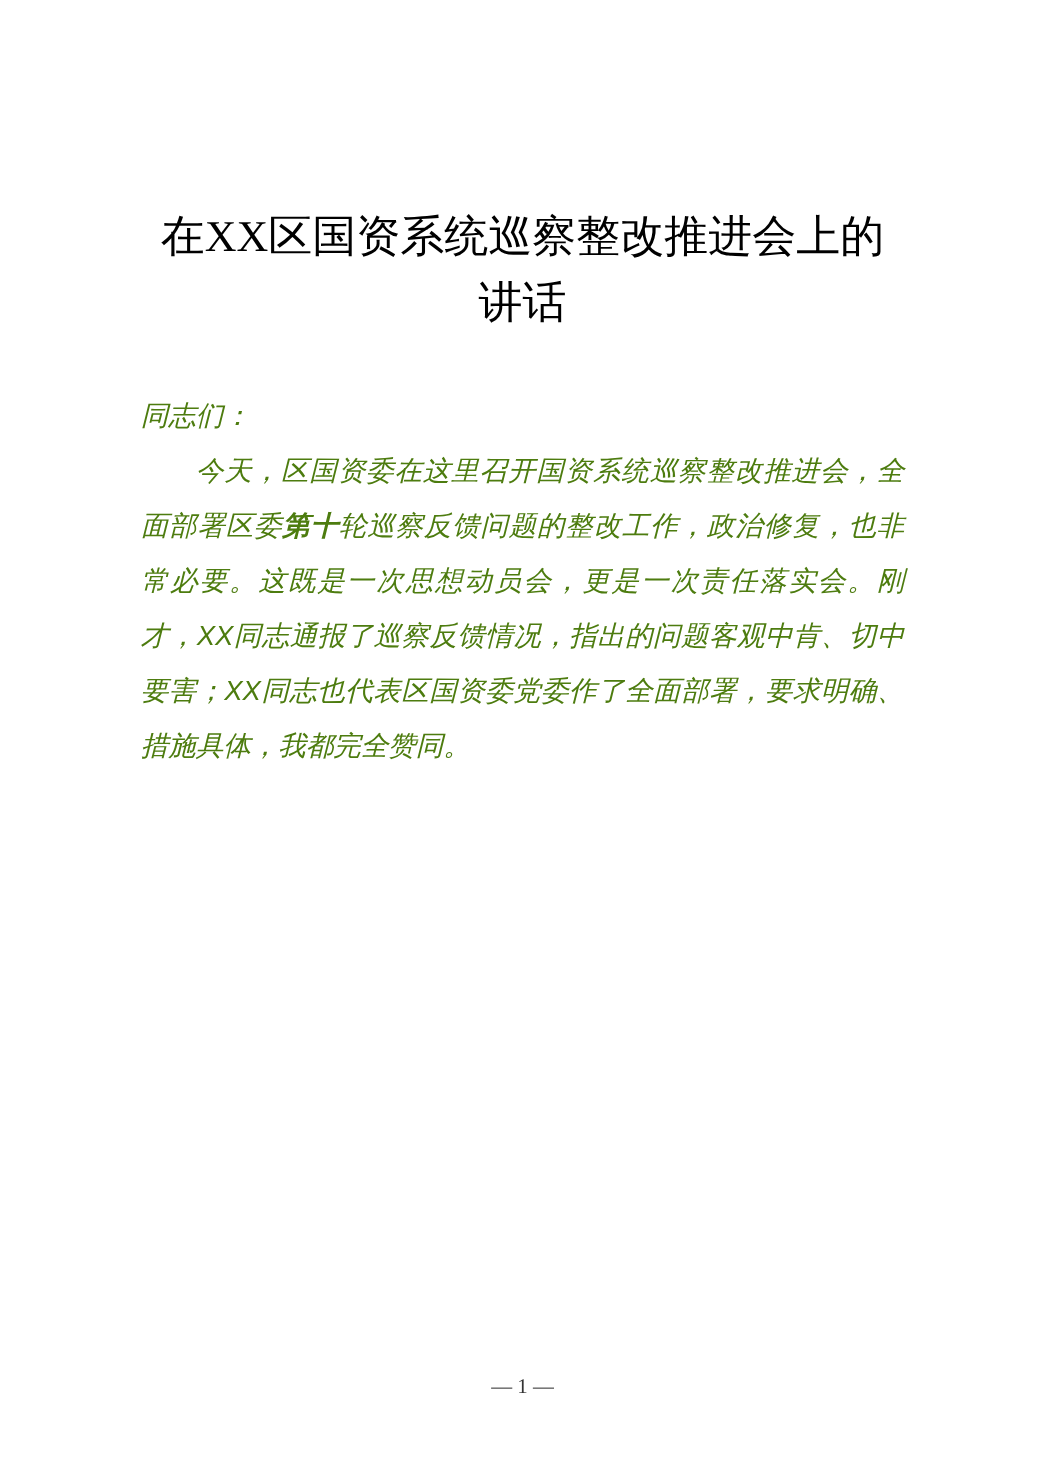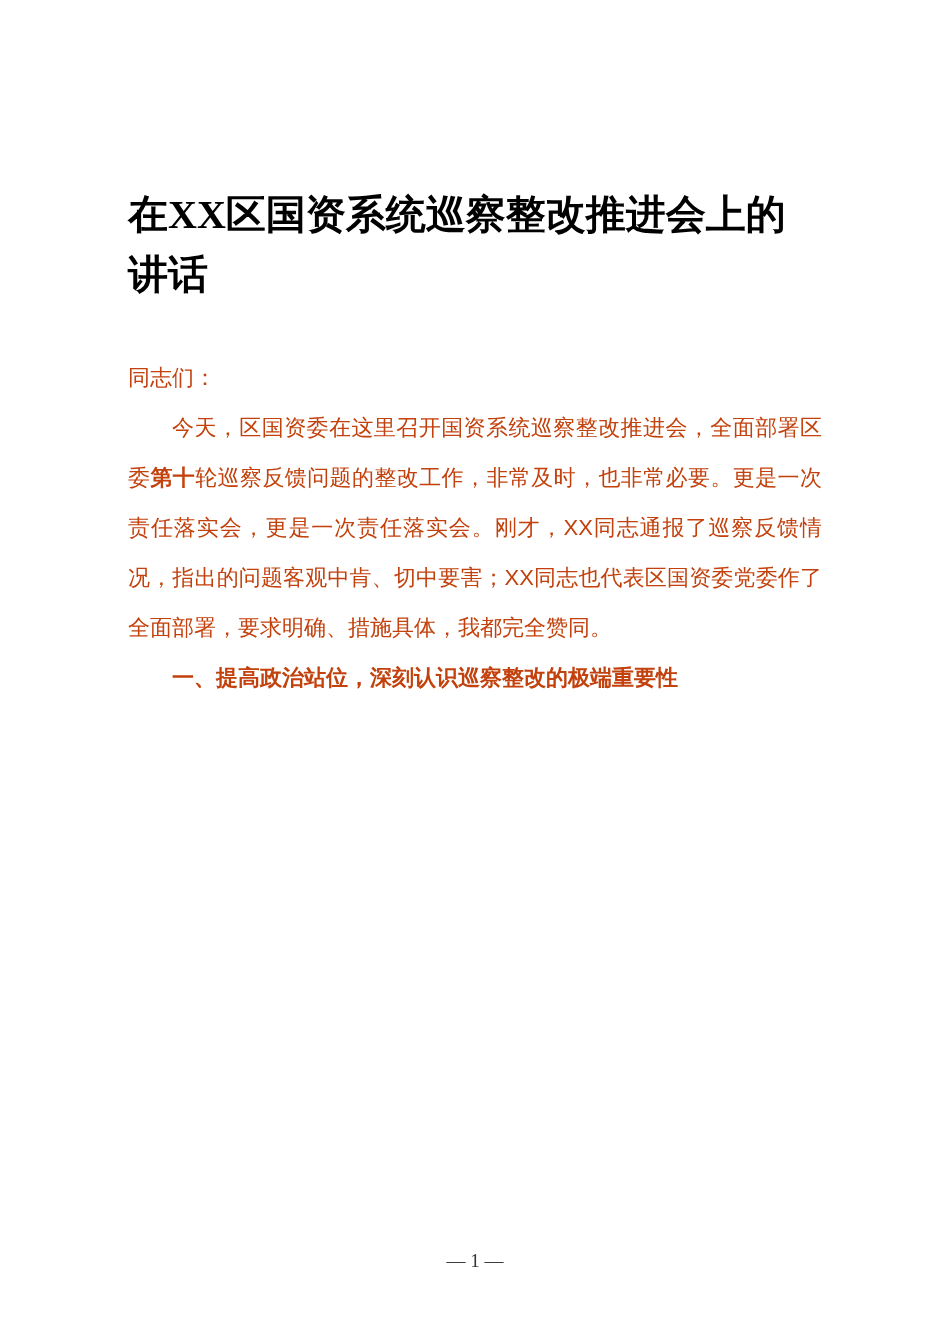--- a/index.html
+++ b/index.html
@@ -21,10 +21,10 @@
   .doc-title {
     margin: 0 0 48px 0;
     font-family: "Liberation Serif", "DejaVu Serif", serif;
-    font-weight: bold;
+    font-weight: normal;
     font-size: 40px;
     line-height: 60px;
-    text-align: left;
+    text-align: center;
     color: #000000;
   }
   .doc-body {

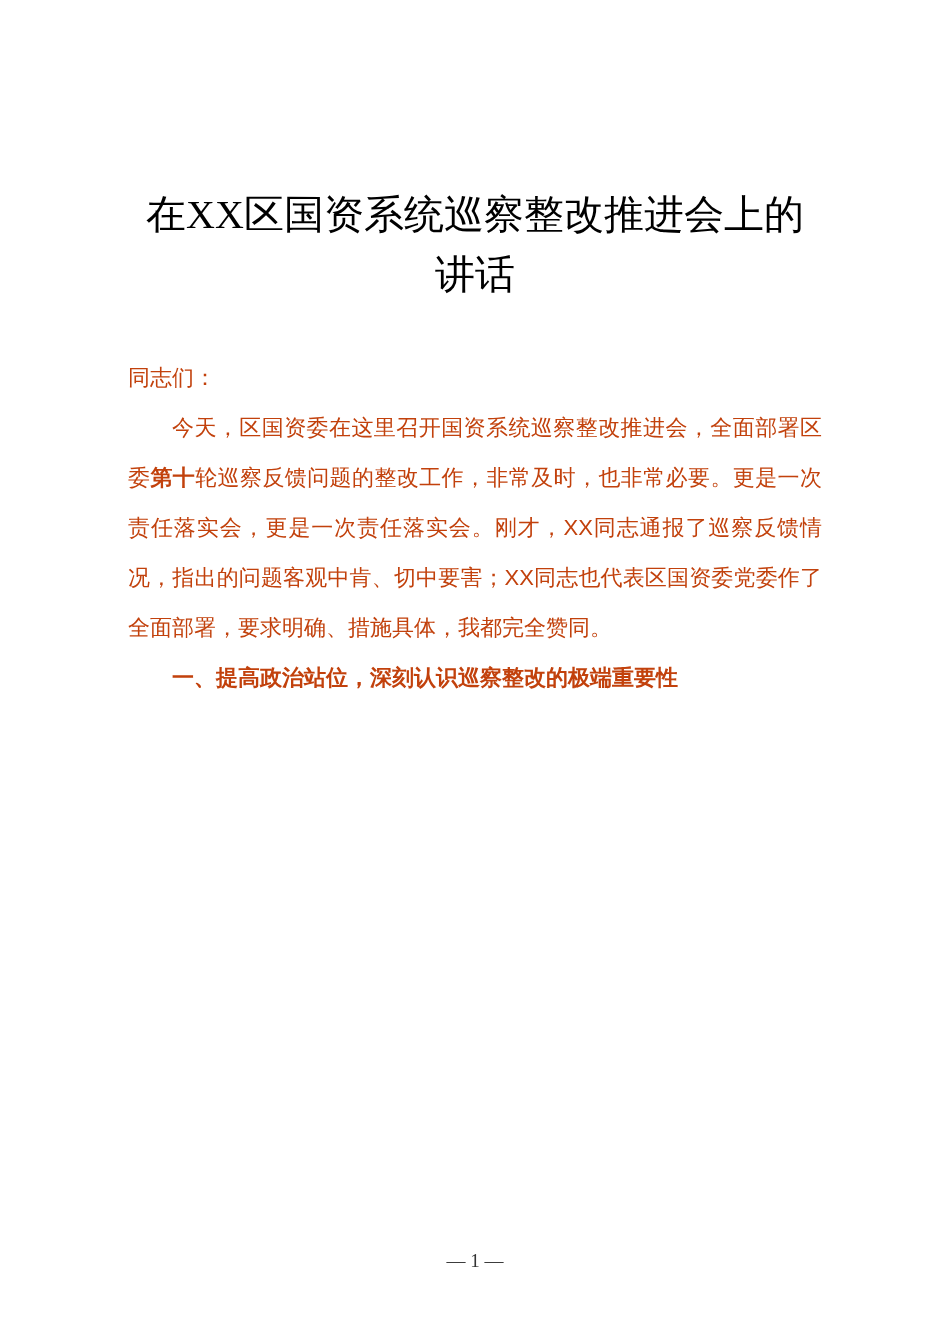--- a/index.html
+++ b/index.html
@@ -29,10 +29,11 @@
   }
   .doc-body {
     font-family: "Liberation Sans", "DejaVu Sans", sans-serif;
-    font-size: 22px;
+    font-size: 25px;
     line-height: 50px;
     text-align: justify;
-    color: #c2410c;
+    color: #4d7c0f;
+    font-style: italic;
   }
   .para {
     margin: 0;

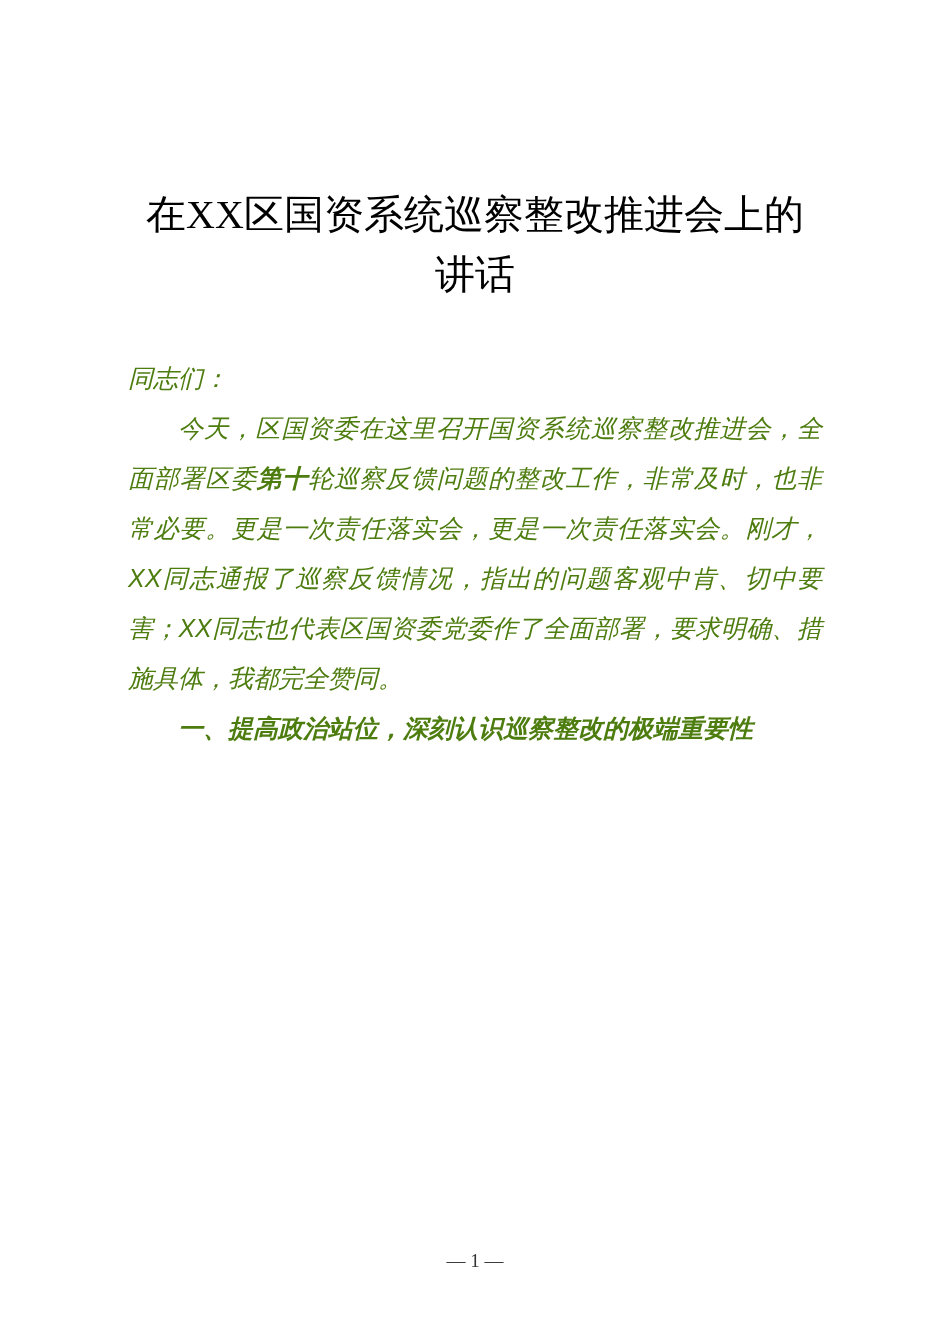--- a/index.html
+++ b/index.html
@@ -67,7 +67,7 @@
 
   <div class="doc-body" id="doc-body">
       <p class="para"><span>同志们：</span></p>
-      <p class="para indent"><span>今天，区国资委在这里召开国资系统巡察整改推进会，全面部署区委</span><span class="run-bold">第十</span><span>轮巡察反馈问题的整改工作，非常及时，也非常必要。更是一次责任落实会，更是一次责任落实会。刚才，XX同志通报了巡察反馈情况，指出的问题客观中肯、切中要害；XX同志也代表区国资委党委作了全面部署，要求明确、措施具体，我都完全赞同。</span></p>
+      <p class="para indent"><span>今天，区国资委在这里召开国资系统巡察整改推进会，全面部署区委</span><span class="run-bold">第十</span><span>轮巡察反馈问题的整改工作，政治修复，也非常必要。这既是一次思想动员会，更是一次责任落实会。刚才，XX同志通报了巡察反馈情况，指出的问题客观中肯、切中要害；XX同志也代表区国资委党委作了全面部署，要求明确、措施具体，我都完全赞同。</span></p>
       <p class="para indent heading"><span class="run-bold">一、提高政治站位，深刻认识巡察整改的极端重要性</span></p>
     </div>
 

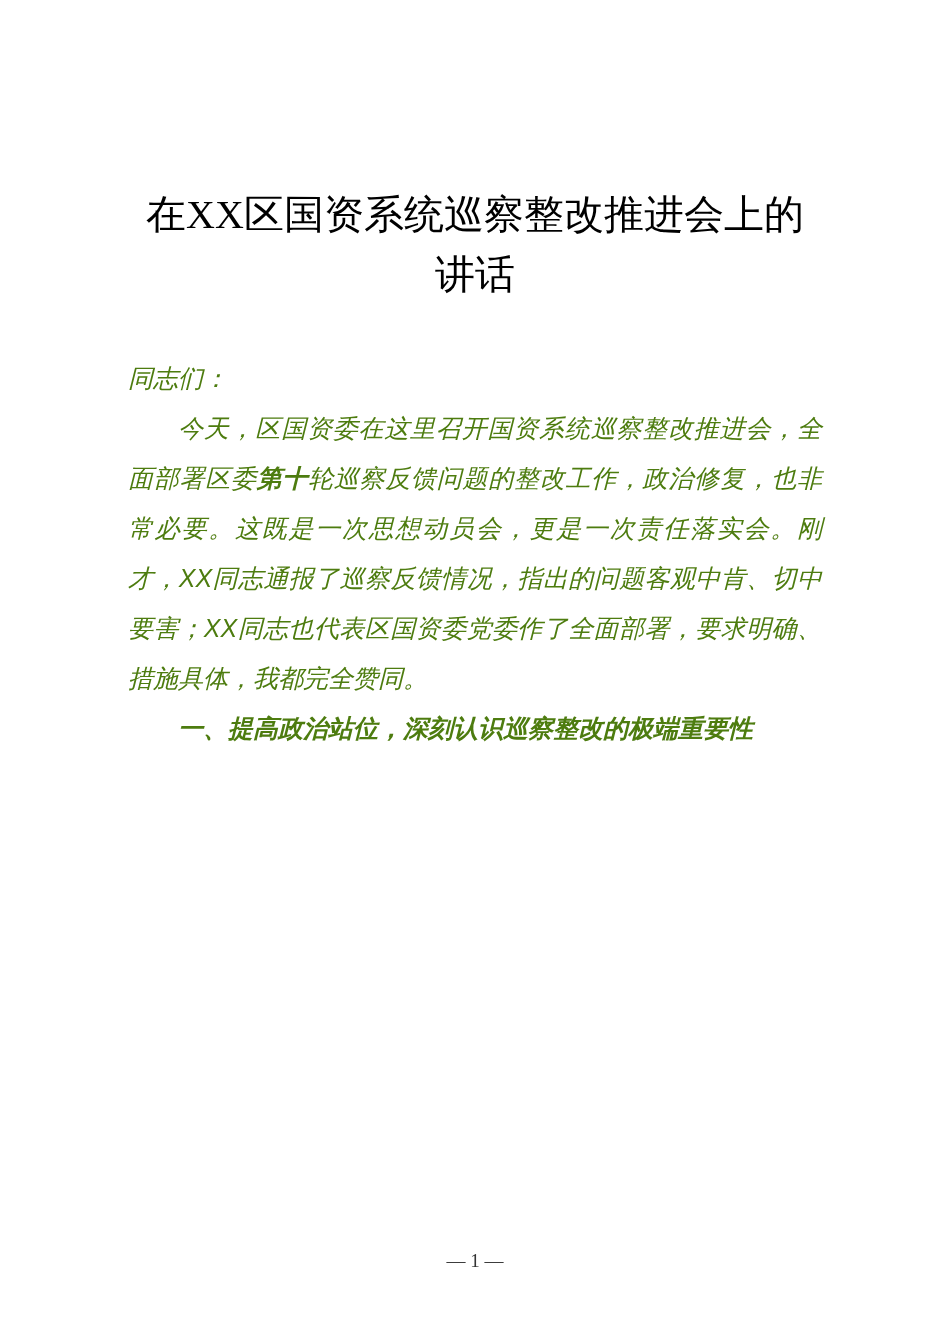--- a/index.html
+++ b/index.html
@@ -68,7 +68,6 @@
   <div class="doc-body" id="doc-body">
       <p class="para"><span>同志们：</span></p>
       <p class="para indent"><span>今天，区国资委在这里召开国资系统巡察整改推进会，全面部署区委</span><span class="run-bold">第十</span><span>轮巡察反馈问题的整改工作，政治修复，也非常必要。这既是一次思想动员会，更是一次责任落实会。刚才，XX同志通报了巡察反馈情况，指出的问题客观中肯、切中要害；XX同志也代表区国资委党委作了全面部署，要求明确、措施具体，我都完全赞同。</span></p>
-      <p class="para indent heading"><span class="run-bold">一、提高政治站位，深刻认识巡察整改的极端重要性</span></p>
     </div>
 
   <div class="page-footer">— 1 —</div>

